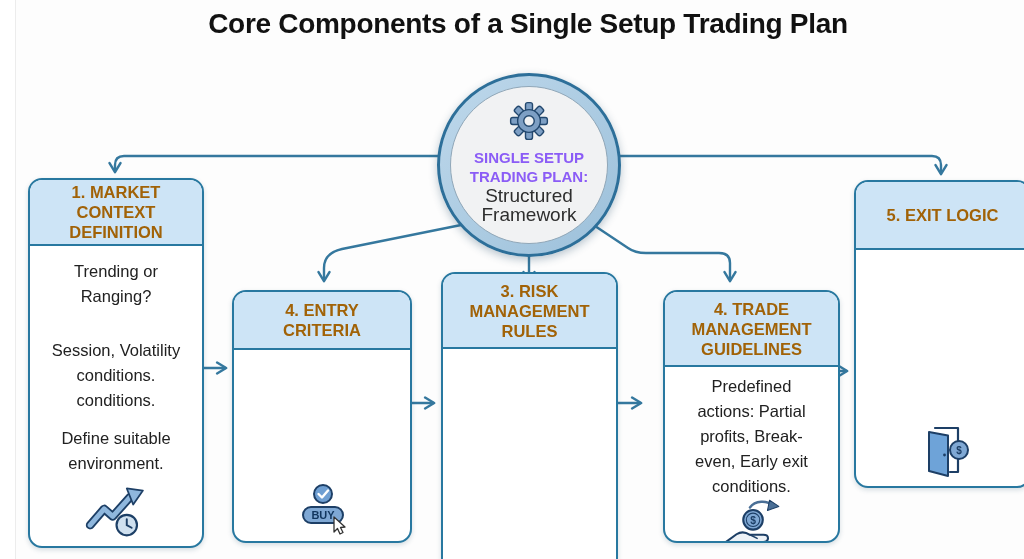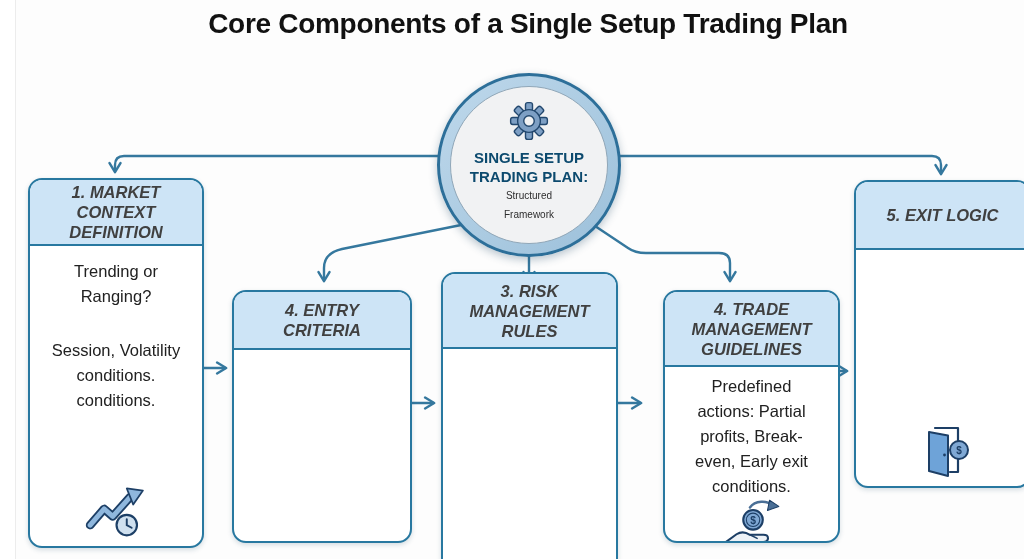--- a/index.html
+++ b/index.html
@@ -52,7 +52,7 @@
     display:flex;flex-direction:column;align-items:center;justify-content:flex-start;
     text-align:center;
   }
-  .hub-heading{margin-top:2px;font-weight:bold;font-size:15px;line-height:19px;color:#0c4a6e;white-space:pre-line;}
+  .hub-heading{margin-top:2px;font-weight:bold;font-size:15px;line-height:19px;color:#8b5cf6;white-space:pre-line;}
   .hub-subtitle{font-size:10px;line-height:19px;color:#2e2e2e;white-space:pre-line;}
   .gear-wrap{margin-top:13px;}
 </style>

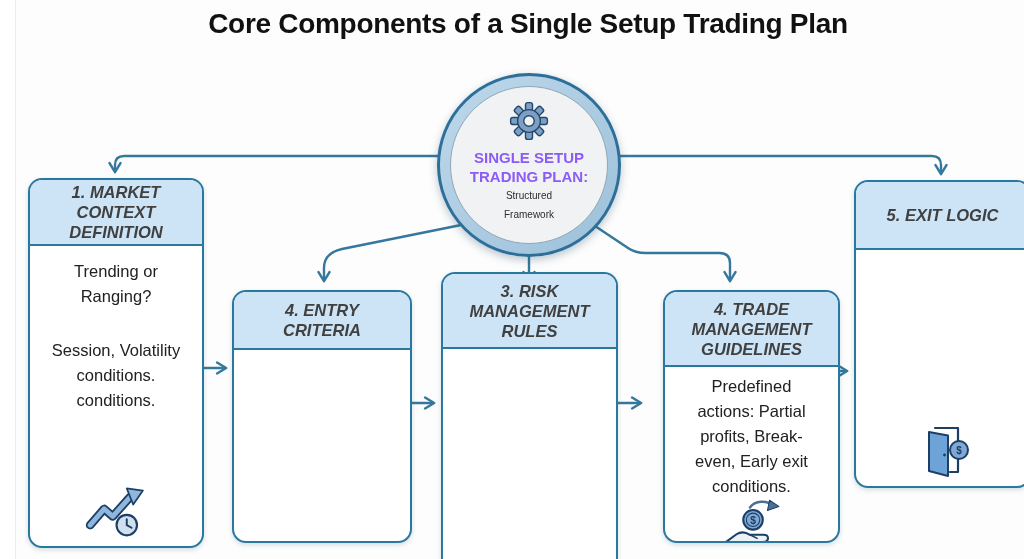--- a/index.html
+++ b/index.html
@@ -27,8 +27,8 @@
     box-sizing:border-box;flex:0 0 auto;width:100%;
     background:#cde4f6;border-bottom:2.4px solid #2878a0;
     display:flex;align-items:center;justify-content:center;text-align:center;
-    font-weight:bold;font-size:16.5px;line-height:20px;color:#404040;
-    white-space:pre-line;padding:16px 6px;font-style:italic;
+    font-weight:bold;font-size:16.5px;line-height:20px;color:#a16207;
+    white-space:pre-line;padding:16px 6px;
   }
   .box-body{
     flex:1 1 auto;display:flex;flex-direction:column;align-items:center;

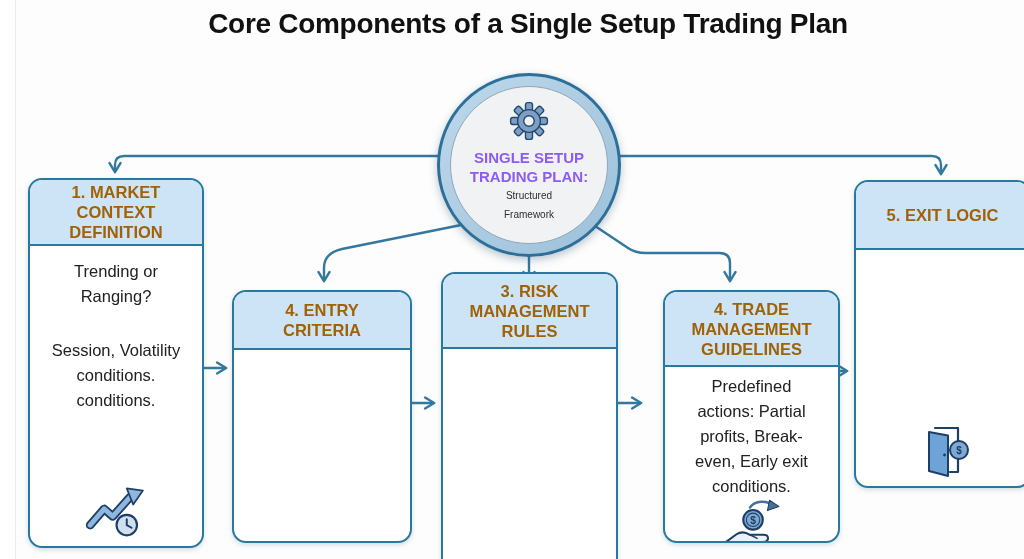--- a/index.html
+++ b/index.html
@@ -53,7 +53,7 @@
     text-align:center;
   }
   .hub-heading{margin-top:2px;font-weight:bold;font-size:15px;line-height:19px;color:#8b5cf6;white-space:pre-line;}
-  .hub-subtitle{font-size:10px;line-height:19px;color:#2e2e2e;white-space:pre-line;}
+  .hub-subtitle{font-size:19px;line-height:19px;color:#2e2e2e;white-space:pre-line;}
   .gear-wrap{margin-top:13px;}
 </style>
 </head>

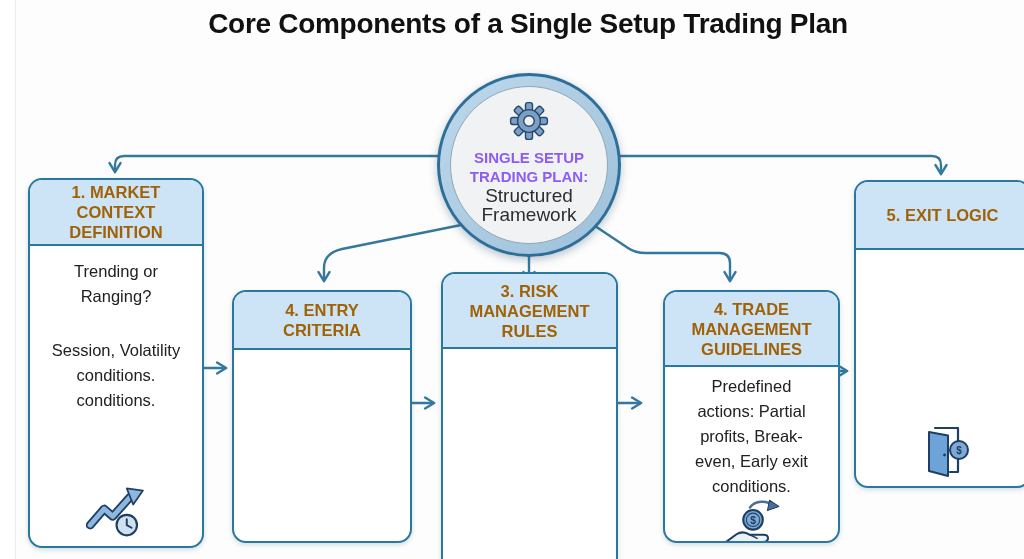--- a/index.html
+++ b/index.html
@@ -92,6 +92,8 @@
       <p style="margin-top:29px">Session, Volatility
 conditions.
 conditions.</p>
+      <p style="margin-top:13px">Define suitable
+environment.</p>
       <div class="box-icon">
         <svg width="72" height="56" viewBox="0 0 64 52">
           <path d="M8 40 L21 25 L29 32 L45 14" fill="none" stroke="#1d3f66" stroke-width="8" stroke-linecap="round" stroke-linejoin="round"></path>

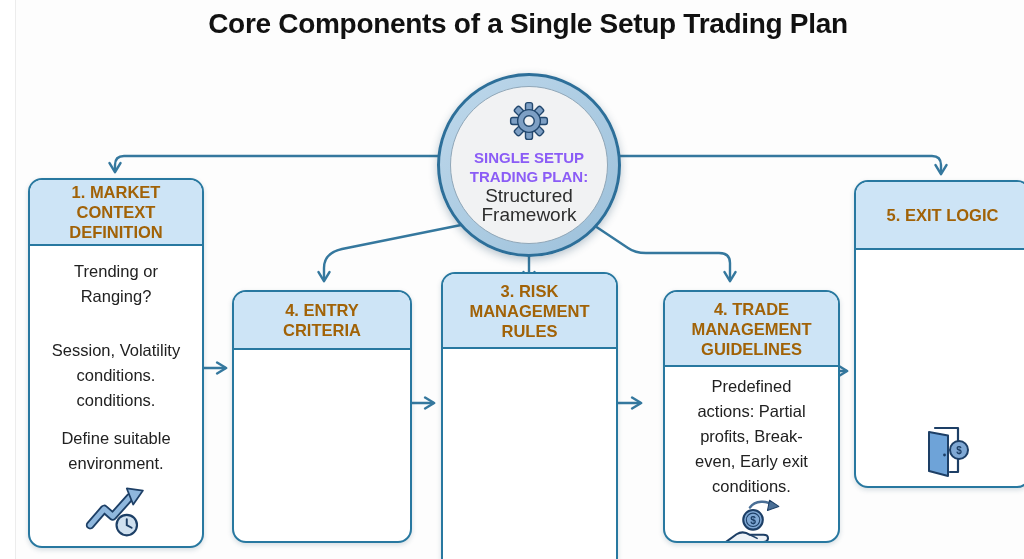--- a/index.html
+++ b/index.html
@@ -110,6 +110,15 @@
     <div class="box-header" style="height:58px">4. ENTRY
 CRITERIA</div>
     <div class="box-body">
+      <div class="box-icon" style="margin-bottom:5px">
+        <svg width="64" height="52" viewBox="0 0 64 52">
+          <circle cx="33" cy="10" r="9" fill="#6f9fd2" stroke="#1d3f66" stroke-width="2"></circle>
+          <path d="M28.5 10 L32 13.5 L38 6.5" fill="none" stroke="#ffffff" stroke-width="2.4" stroke-linecap="round" stroke-linejoin="round"></path>
+          <rect x="13" y="23" width="40" height="16" rx="8" fill="#7fa8d4" stroke="#1d3f66" stroke-width="2"></rect>
+          <text x="33" y="35" text-anchor="middle" font-size="11" font-weight="bold" fill="#11365e" font-family="Liberation Sans, sans-serif">BUY</text>
+          <polygon points="44,33 44,48 47.5,44.5 50,50 53,48.5 50.5,43.5 55,43" fill="#ffffff" stroke="#333333" stroke-width="1.3" stroke-linejoin="round"></polygon>
+        </svg>
+      </div>
     </div>
   </div>
 

